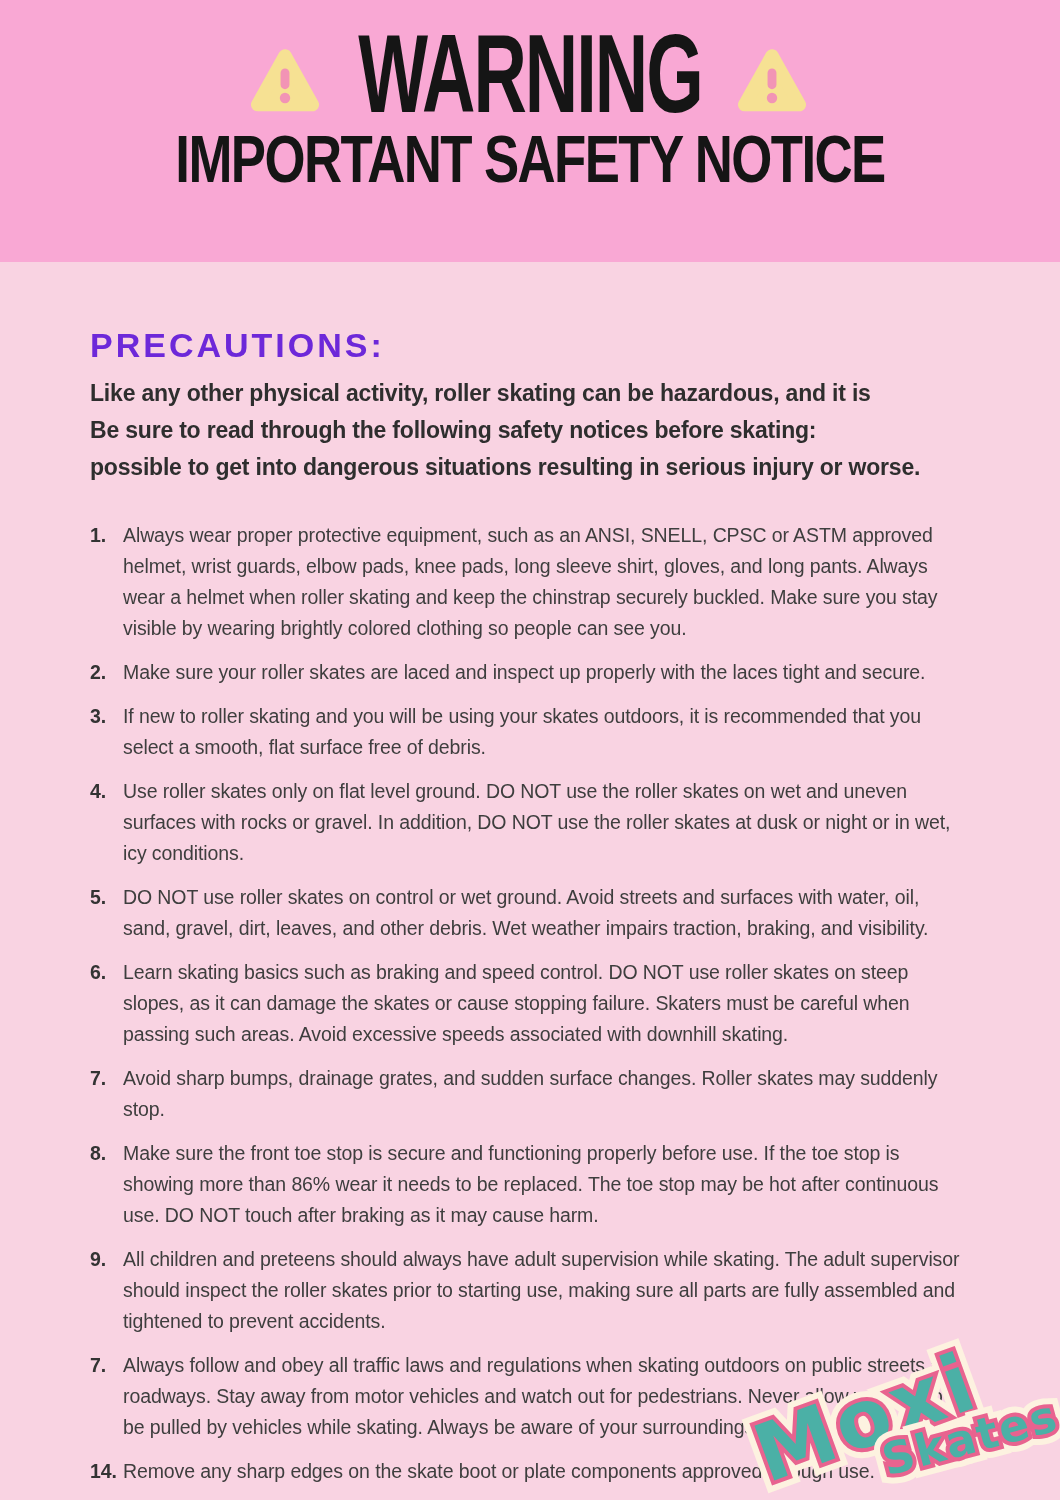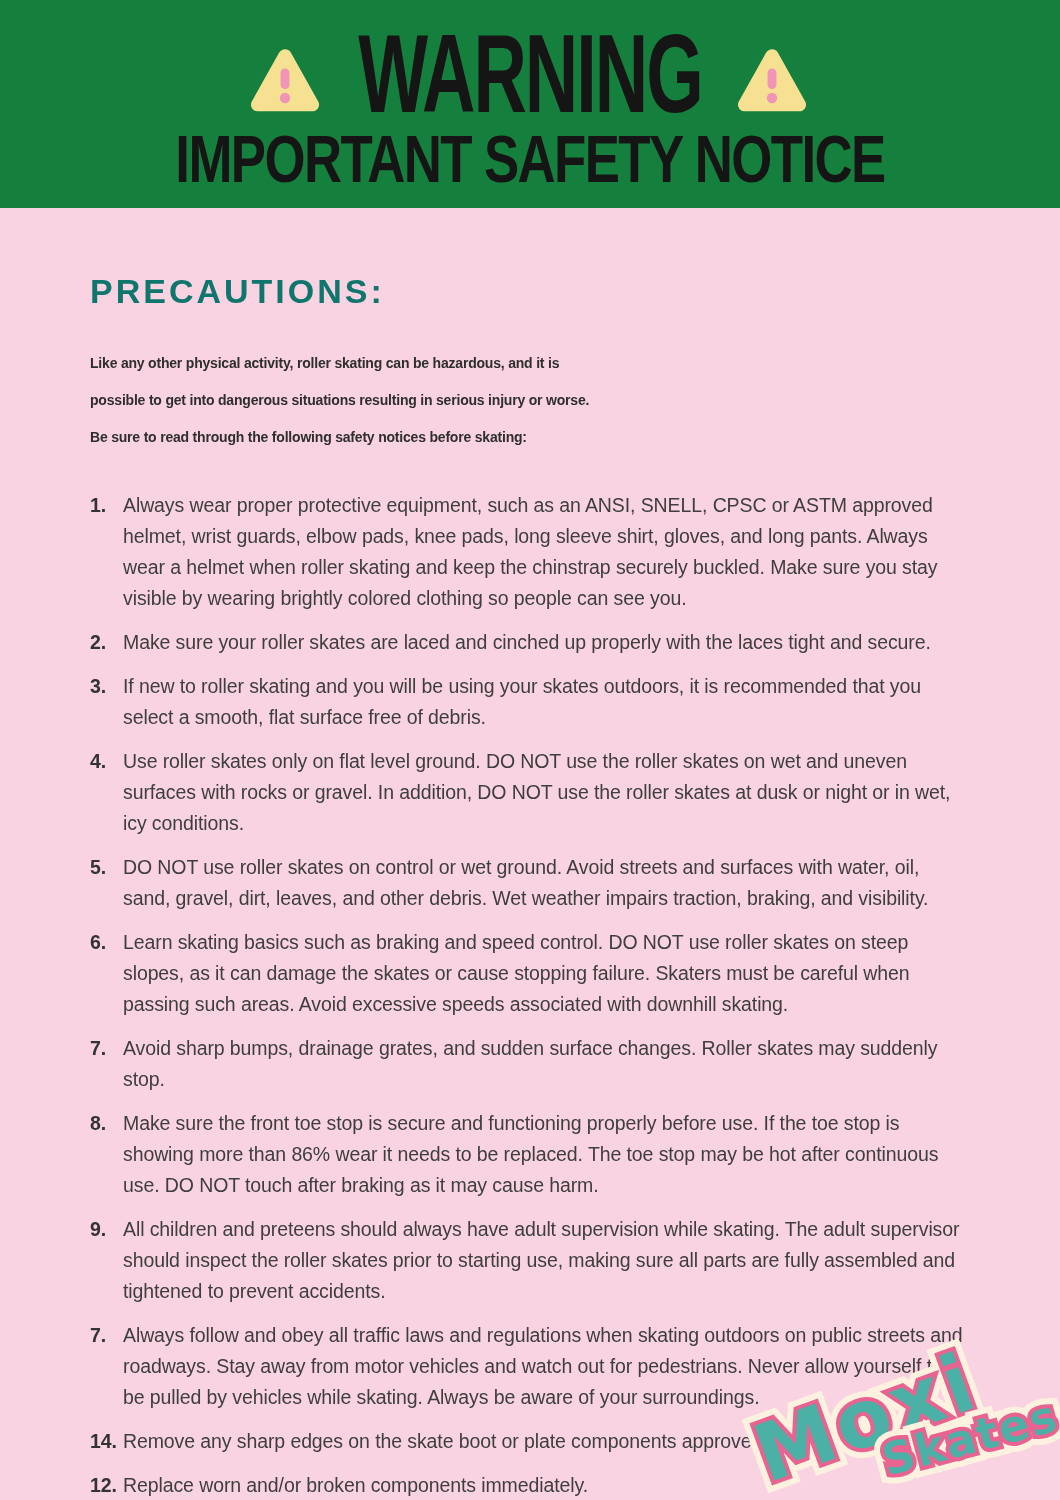--- a/index.html
+++ b/index.html
@@ -16,8 +16,8 @@
   
   .banner {
     position:relative;
-    width:100%; height:208px;
-    background:#15803d;
+    width:100%; height:262px;
+    background:#f9a8d4;
   }
   .banner-title {
     position:absolute;

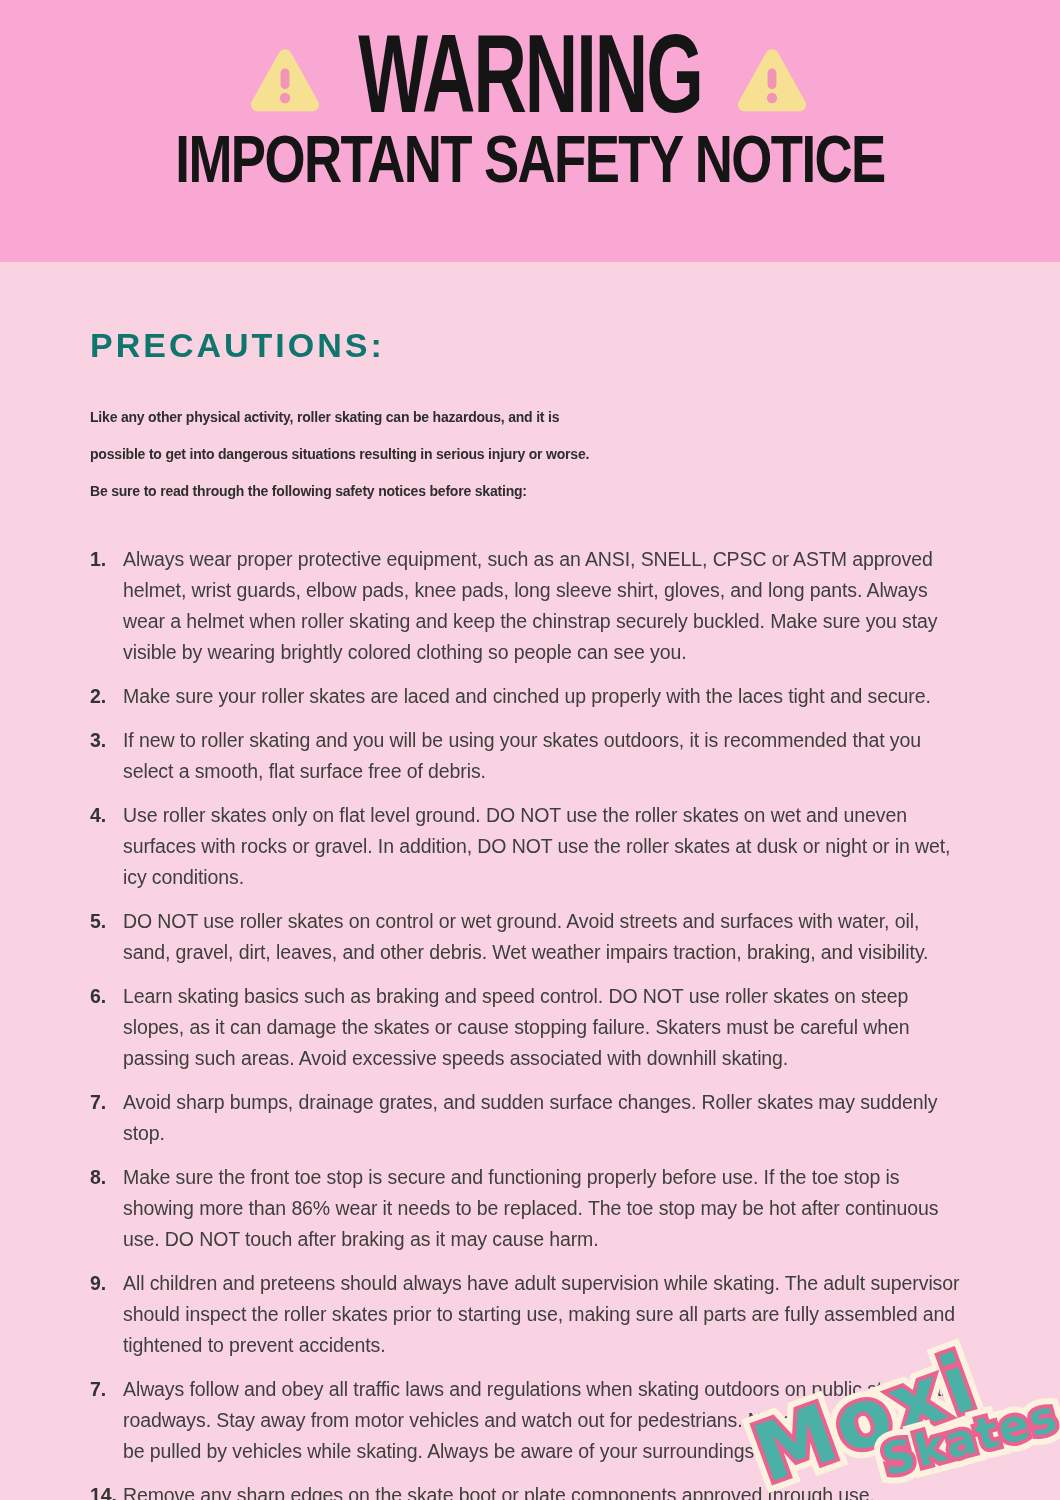--- a/index.html
+++ b/index.html
@@ -57,7 +57,7 @@
     font-size:34px;
     font-weight:bold;
     letter-spacing:3px;
-    color:#0f766e;
+    color:#6d28d9;
   }
   .intro {
     margin-top:34px;

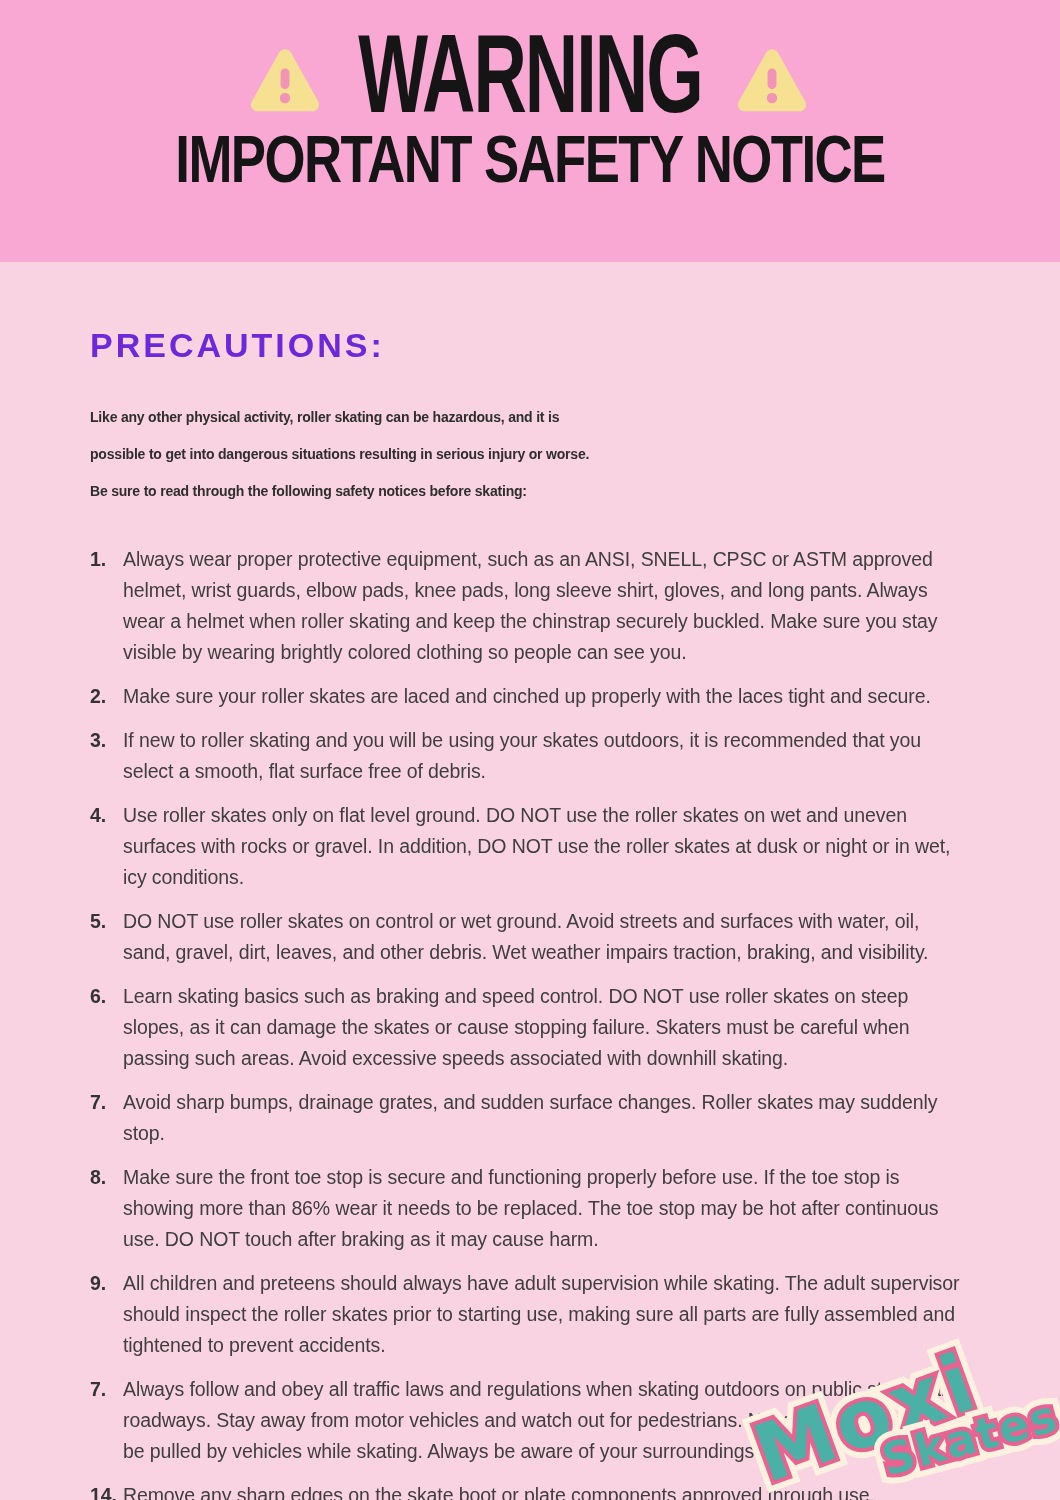--- a/index.html
+++ b/index.html
@@ -60,8 +60,8 @@
     color:#6d28d9;
   }
   .intro {
-    margin-top:34px;
-    font-size:14px;
+    margin-top:10px;
+    font-size:23px;
     font-weight:bold;
     line-height:37px;
     letter-spacing:-0.2px;

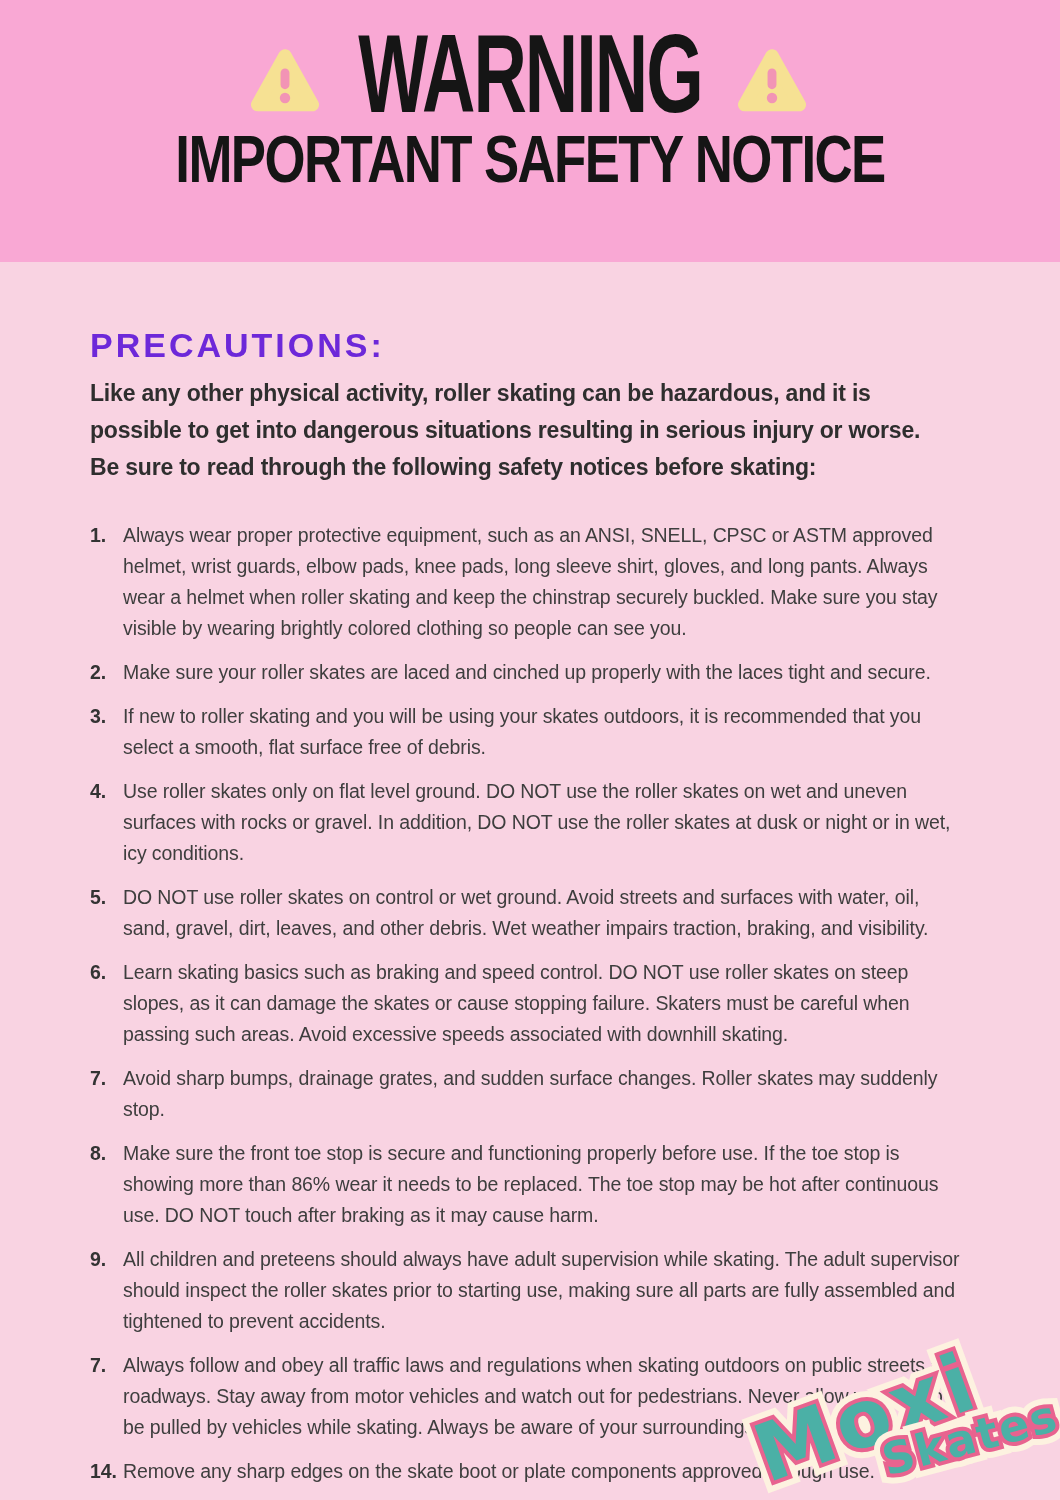--- a/index.html
+++ b/index.html
@@ -151,8 +151,8 @@
 
     <div class="intro">
       <div>Like any other physical activity, roller skating can be hazardous, and it is</div>
+      <div>Be sure to read through the following safety notices before skating:</div>
       <div>possible to get into dangerous situations resulting in serious injury or worse.</div>
-      <div>Be sure to read through the following safety notices before skating:</div>
     </div>
 
     <ol class="list">

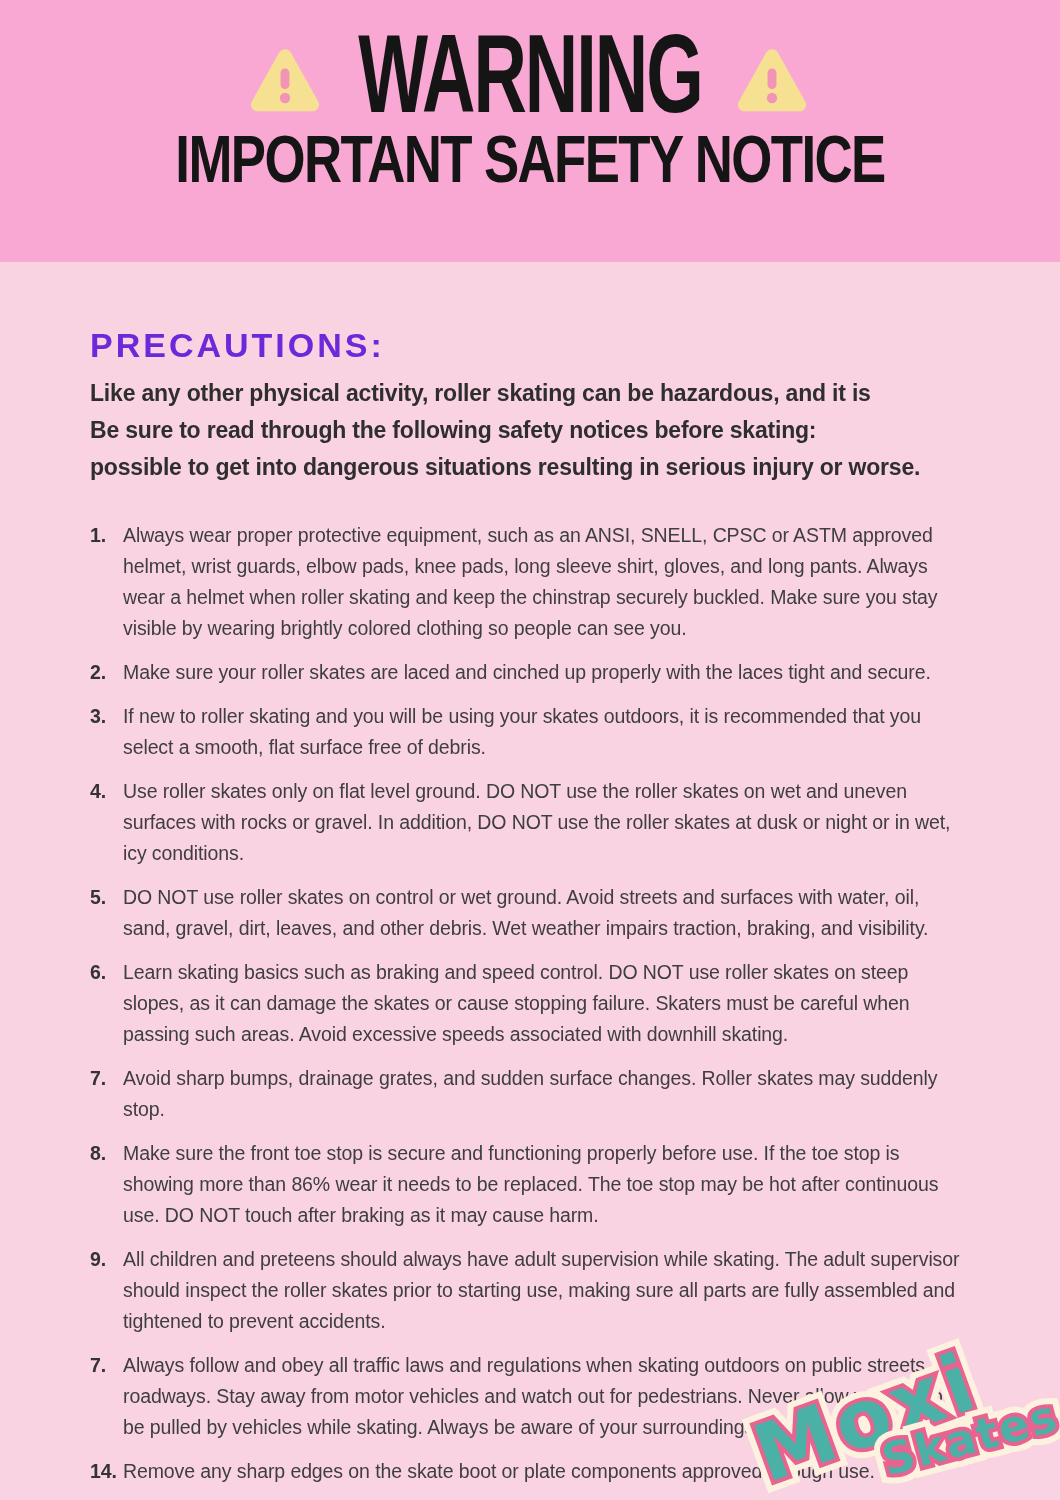--- a/index.html
+++ b/index.html
@@ -162,7 +162,7 @@
       </li>
       <li class="item">
         <span class="num">2.</span>
-        <span class="txt">Make sure your roller skates are laced and cinched up properly with the laces tight and secure.</span>
+        <span class="txt">Make sure your roller skates are laced and inspect up properly with the laces tight and secure.</span>
       </li>
       <li class="item">
         <span class="num">3.</span>

